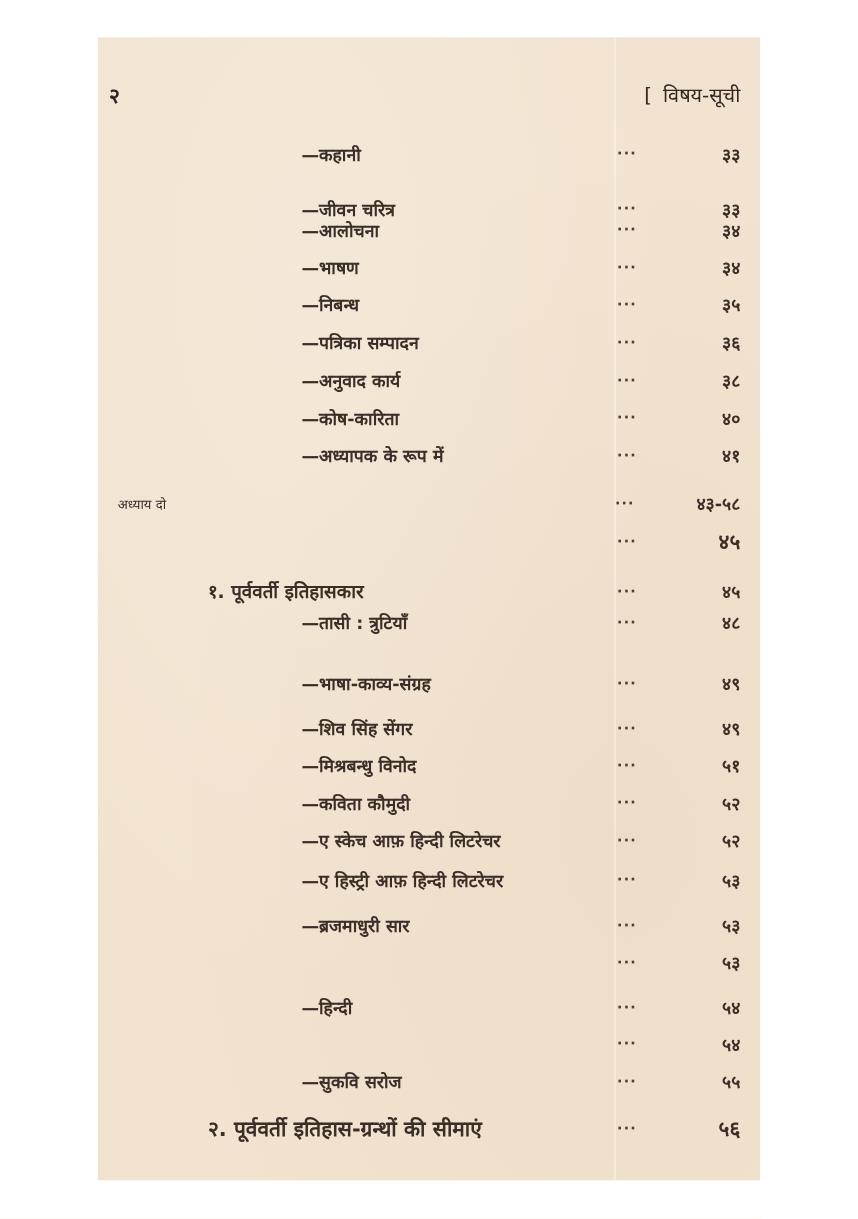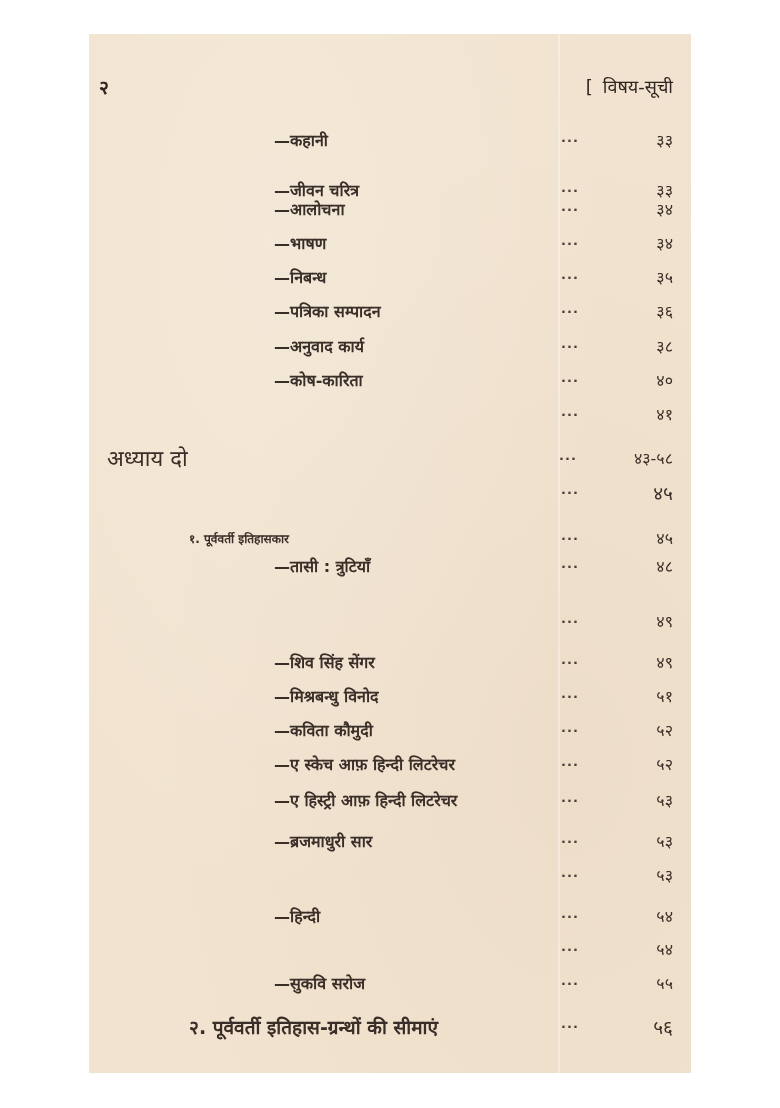--- a/index.html
+++ b/index.html
@@ -44,7 +44,7 @@
     font-weight: bold; color: #4a3d36;
   }
   .row .pg {
-    position: absolute; right: 18px; font-weight: normal; text-align: center;
+    position: absolute; right: 18px; font-weight: bold; text-align: center;
   }
   .row.big { font-size: 19px; }
   .row.chapter .label { left: 18px; font-weight: normal; font-size: 22px; }

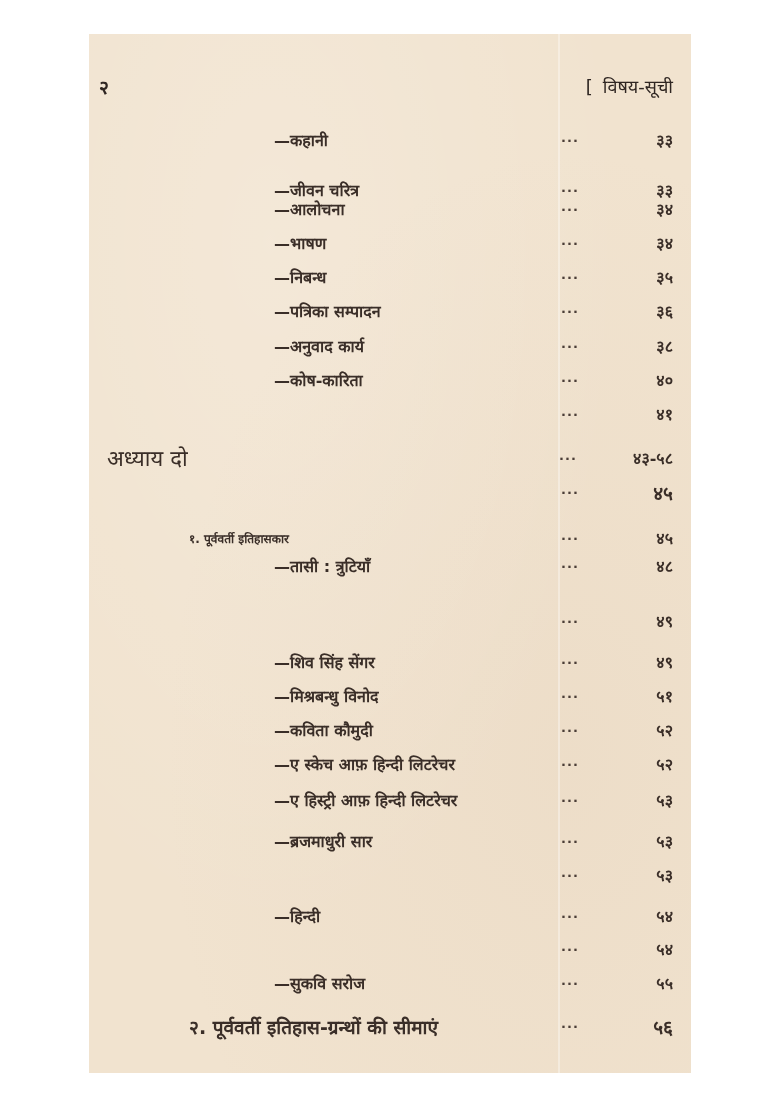--- a/index.html
+++ b/index.html
@@ -102,6 +102,7 @@
     <span class="pg">४०</span>
   </div>
   <div class="row" style="top:366px">
+    <span class="label" style="left:185px">—अध्यापक के रूप में</span>
     <span class="dots">···</span>
     <span class="pg">४१</span>
   </div>

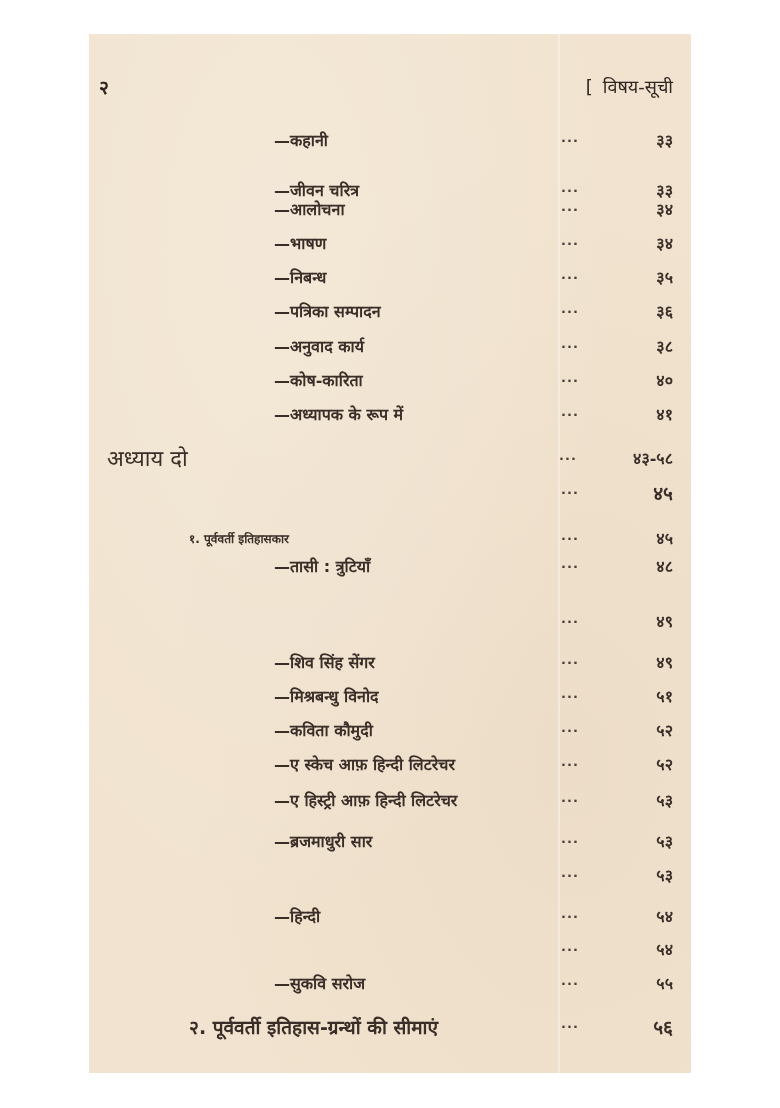--- a/index.html
+++ b/index.html
@@ -47,7 +47,7 @@
     position: absolute; right: 18px; font-weight: bold; text-align: center;
   }
   .row.big { font-size: 19px; }
-  .row.chapter .label { left: 18px; font-weight: normal; font-size: 22px; }
+  .row.chapter .label { left: 18px; font-weight: normal; font-size: 12px; }
   .row.chapter .dots { left: 470px; }
 </style>
 </head>

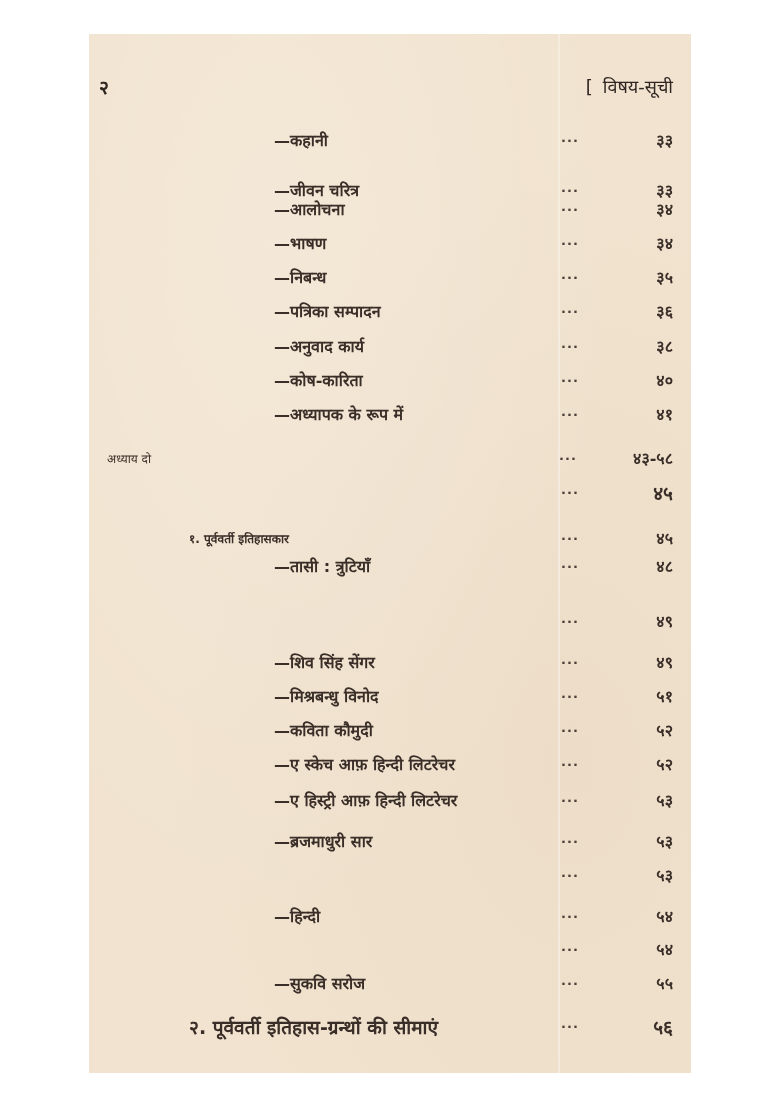--- a/index.html
+++ b/index.html
@@ -117,7 +117,7 @@
     <span class="pg">४५</span>
   </div>
   <div class="row" style="top:490px">
-    <span class="label" style="left:100px; font-size:12px">१. पूर्ववर्ती इतिहासकार</span>
+    <span class="label" style="left:100px; font-size:17px">१. पूर्ववर्ती इतिहासकार</span>
     <span class="dots">···</span>
     <span class="pg">४५</span>
   </div>

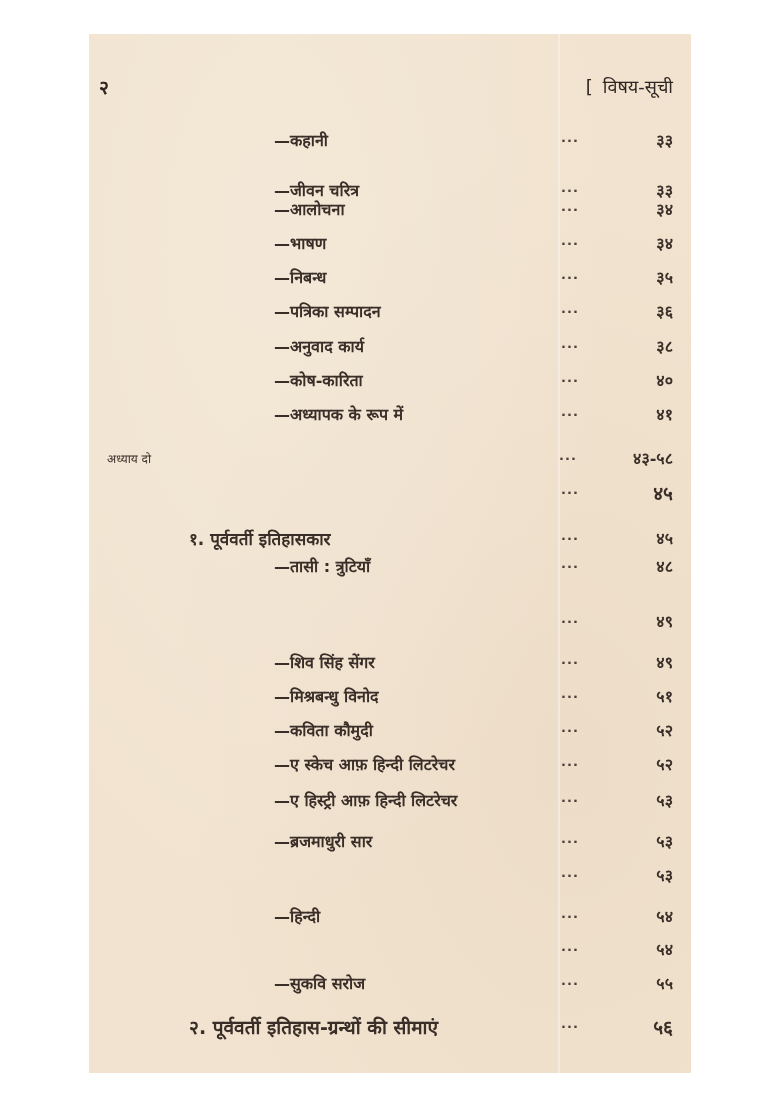--- a/index.html
+++ b/index.html
@@ -128,6 +128,7 @@
     <span class="pg">४८</span>
   </div>
   <div class="row" style="top:573px">
+    <span class="label" style="left:185px">—भाषा-काव्य-संग्रह</span>
     <span class="dots">···</span>
     <span class="pg">४९</span>
   </div>

